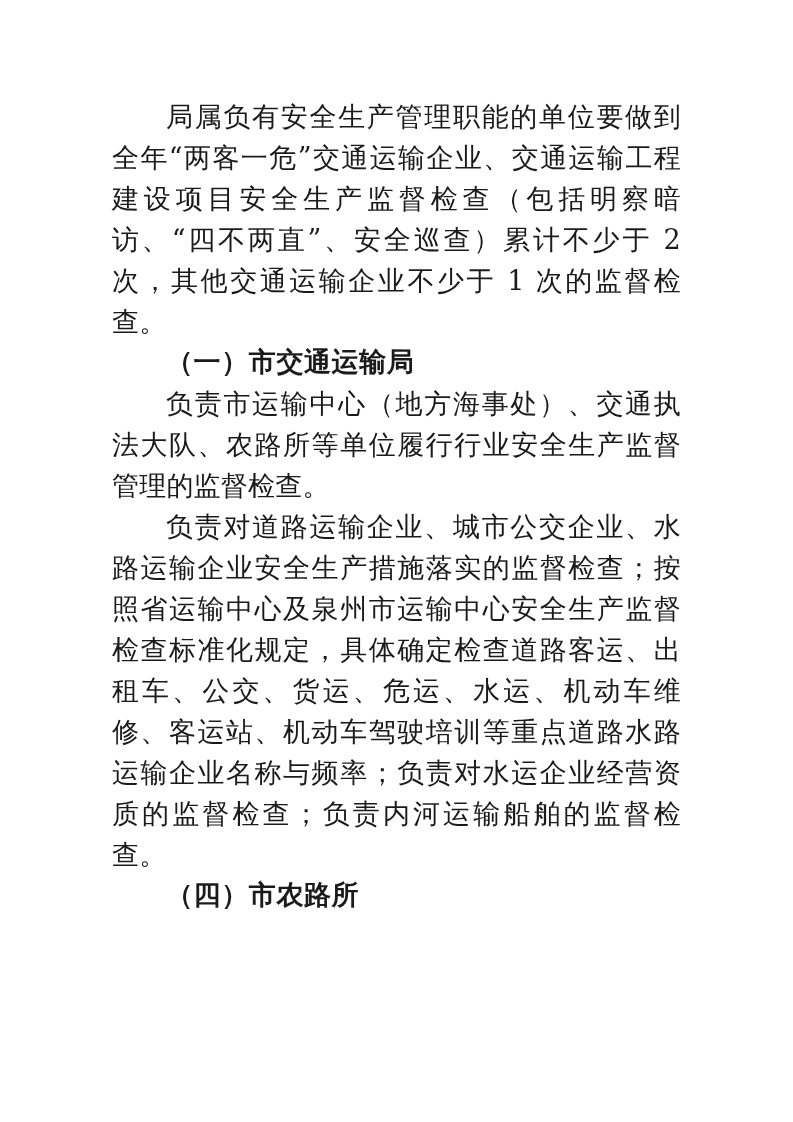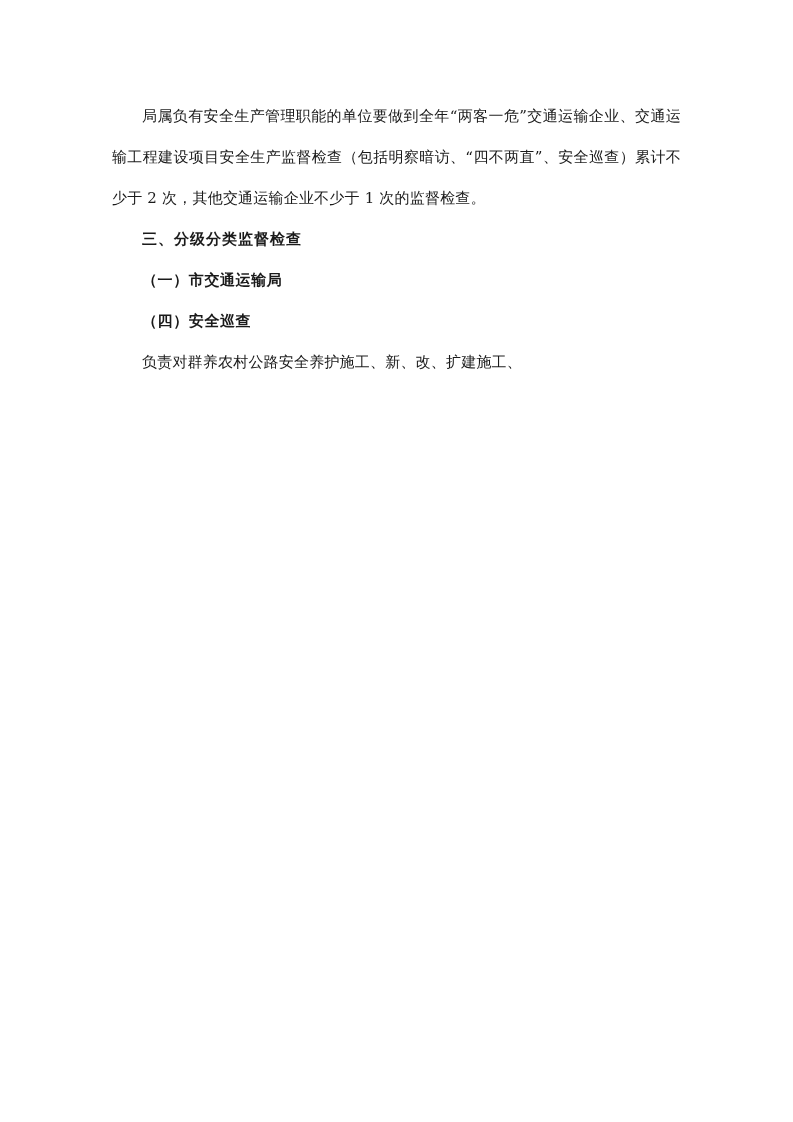--- a/index.html
+++ b/index.html
@@ -22,7 +22,7 @@
     padding: 96px 112px 60px 112px;
   }
   .doc-body {
-    font-size: 15px;
+    font-size: 27px;
     line-height: 41px;
   }
   p {

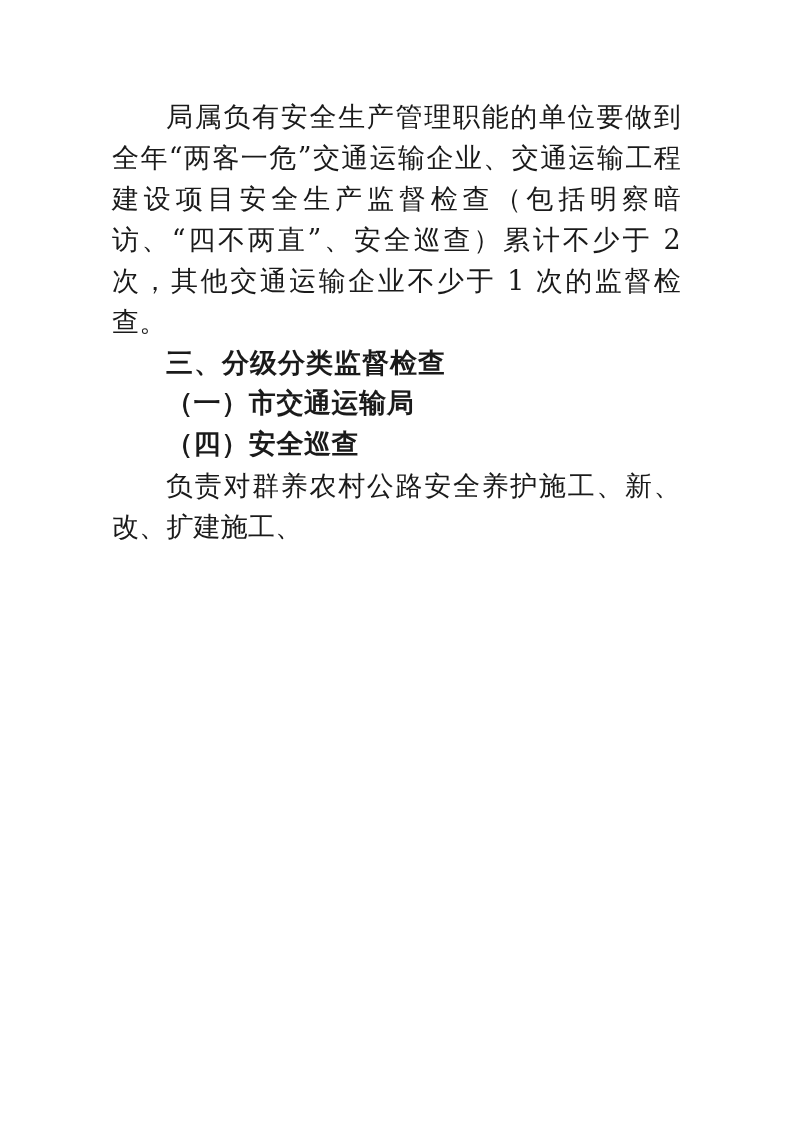--- a/index.html
+++ b/index.html
@@ -55,7 +55,6 @@
 
     <p class="para">局属负有安全生产管理职能的单位要做到全年“两客一危”交通运输企业、交通运输工程建设项目安全生产监督检查（包括明察暗访、“四不两直”、安全巡查）累计不少于 2 次，其他交通运输企业不少于 1 次的监督检查。</p>
 
-    <p class="heading-num">三、分级分类监督检查</p>
 
     <p class="heading-sub">（一）市交通运输局</p>
 

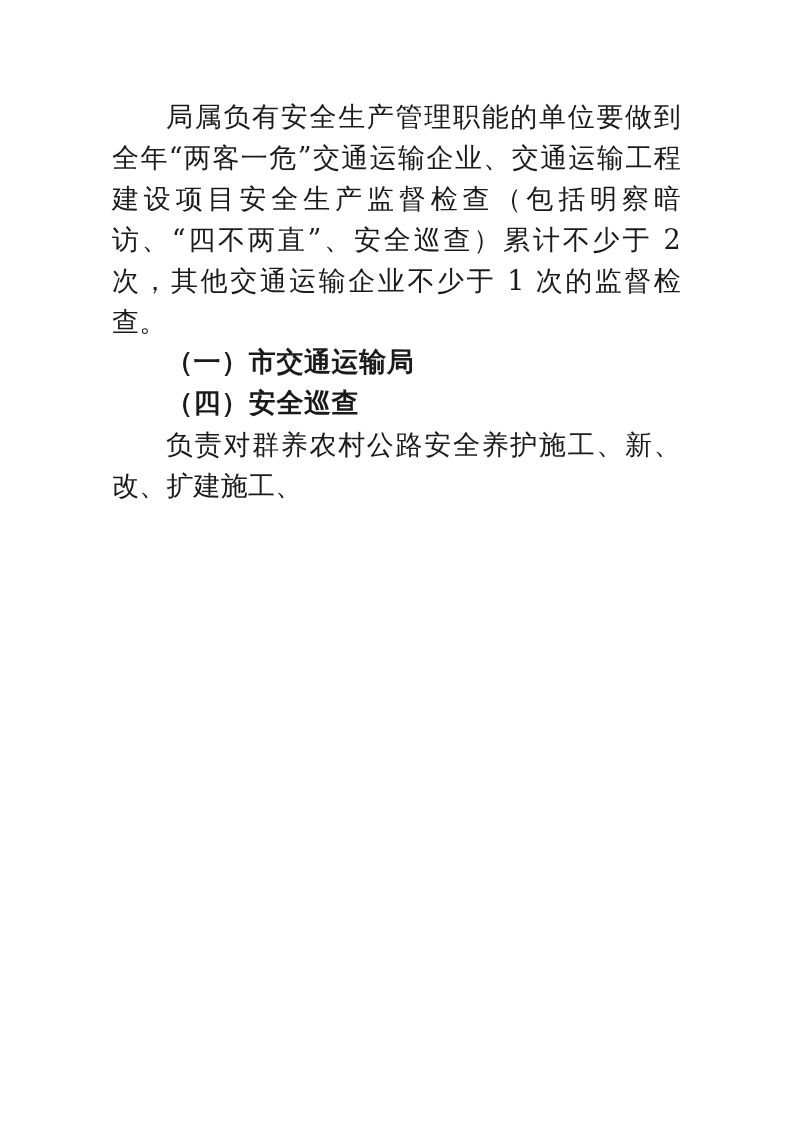--- a/index.html
+++ b/index.html
@@ -58,6 +58,7 @@
 
     <p class="heading-sub">（一）市交通运输局</p>
 
+    <p class="para">负责市运输中心（地方海事处）、交通执法大队、农路所等单位履行行业安全生产监督管理的监督检查。</p>
 
 
 

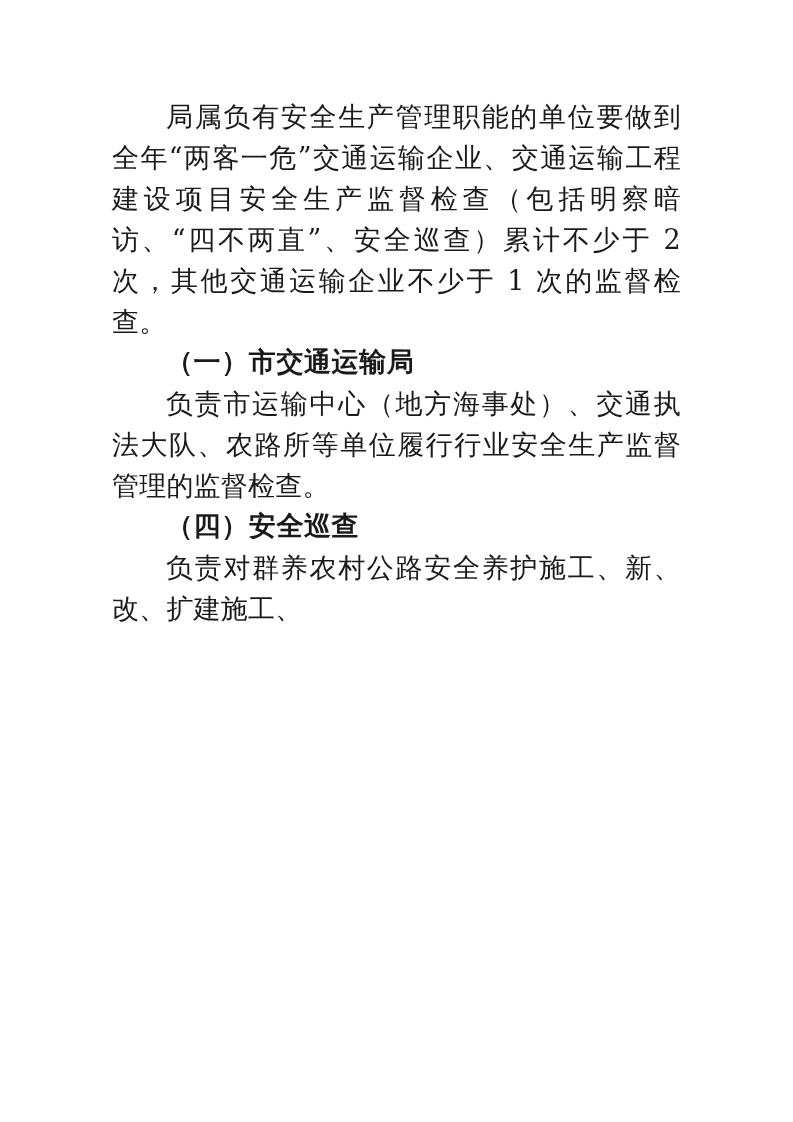--- a/index.html
+++ b/index.html
@@ -61,6 +61,7 @@
     <p class="para">负责市运输中心（地方海事处）、交通执法大队、农路所等单位履行行业安全生产监督管理的监督检查。</p>
 
 
+    <p class="para">负责对道路运输企业、城市公交企业、水路运输企业安全生产措施落实的监督检查；按照省运输中心及泉州市运输中心安全生产监督检查标准化规定，具体确定检查道路客运、出租车、公交、货运、危运、水运、机动车维修、客运站、机动车驾驶培训等重点道路水路运输企业名称与频率；负责对水运企业经营资质的监督检查；负责内河运输船舶的监督检查。</p>
 
 
 

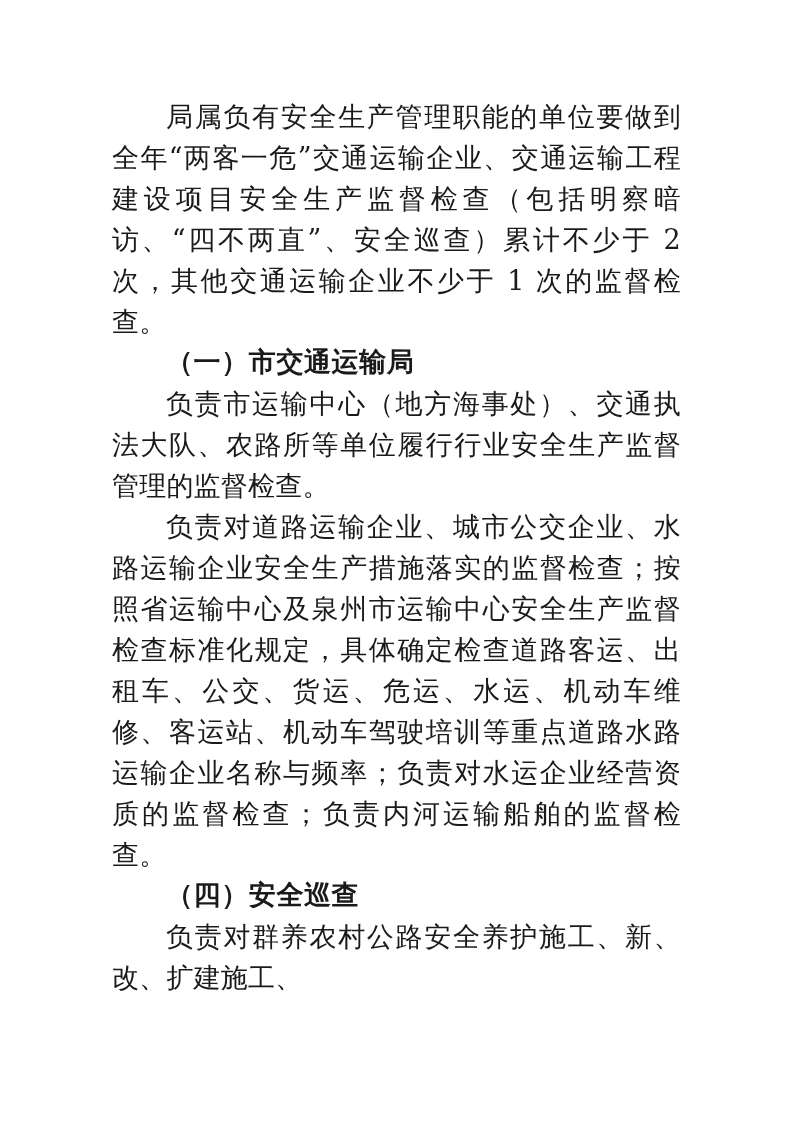--- a/index.html
+++ b/index.html
@@ -65,7 +65,7 @@
 
 
 
-    <p class="heading-sub">（四）安全巡查</p>
+    <p class="heading-sub">（四）市农路所</p>
 
     <p class="para">负责对群养农村公路安全养护施工、新、改、扩建施工、</p>
 

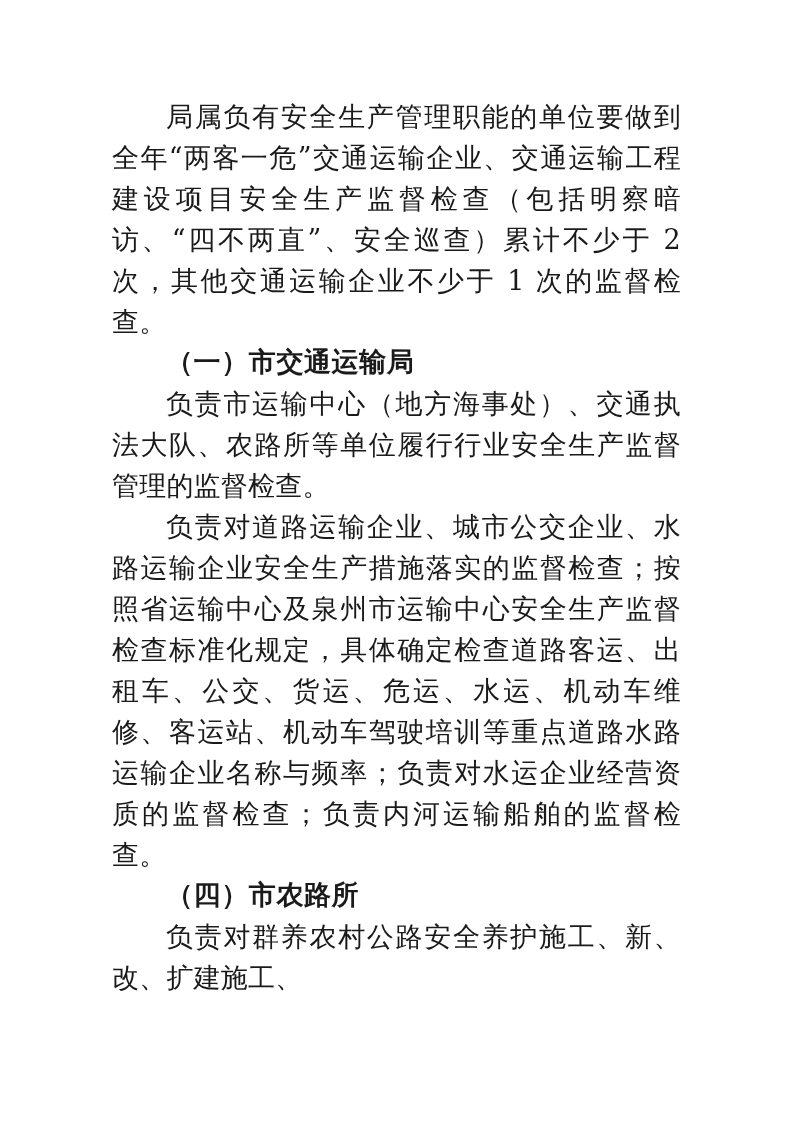--- a/index.html
+++ b/index.html
@@ -67,7 +67,6 @@
 
     <p class="heading-sub">（四）市农路所</p>
 
-    <p class="para">负责对群养农村公路安全养护施工、新、改、扩建施工、</p>
 
   </div>
 </div>

